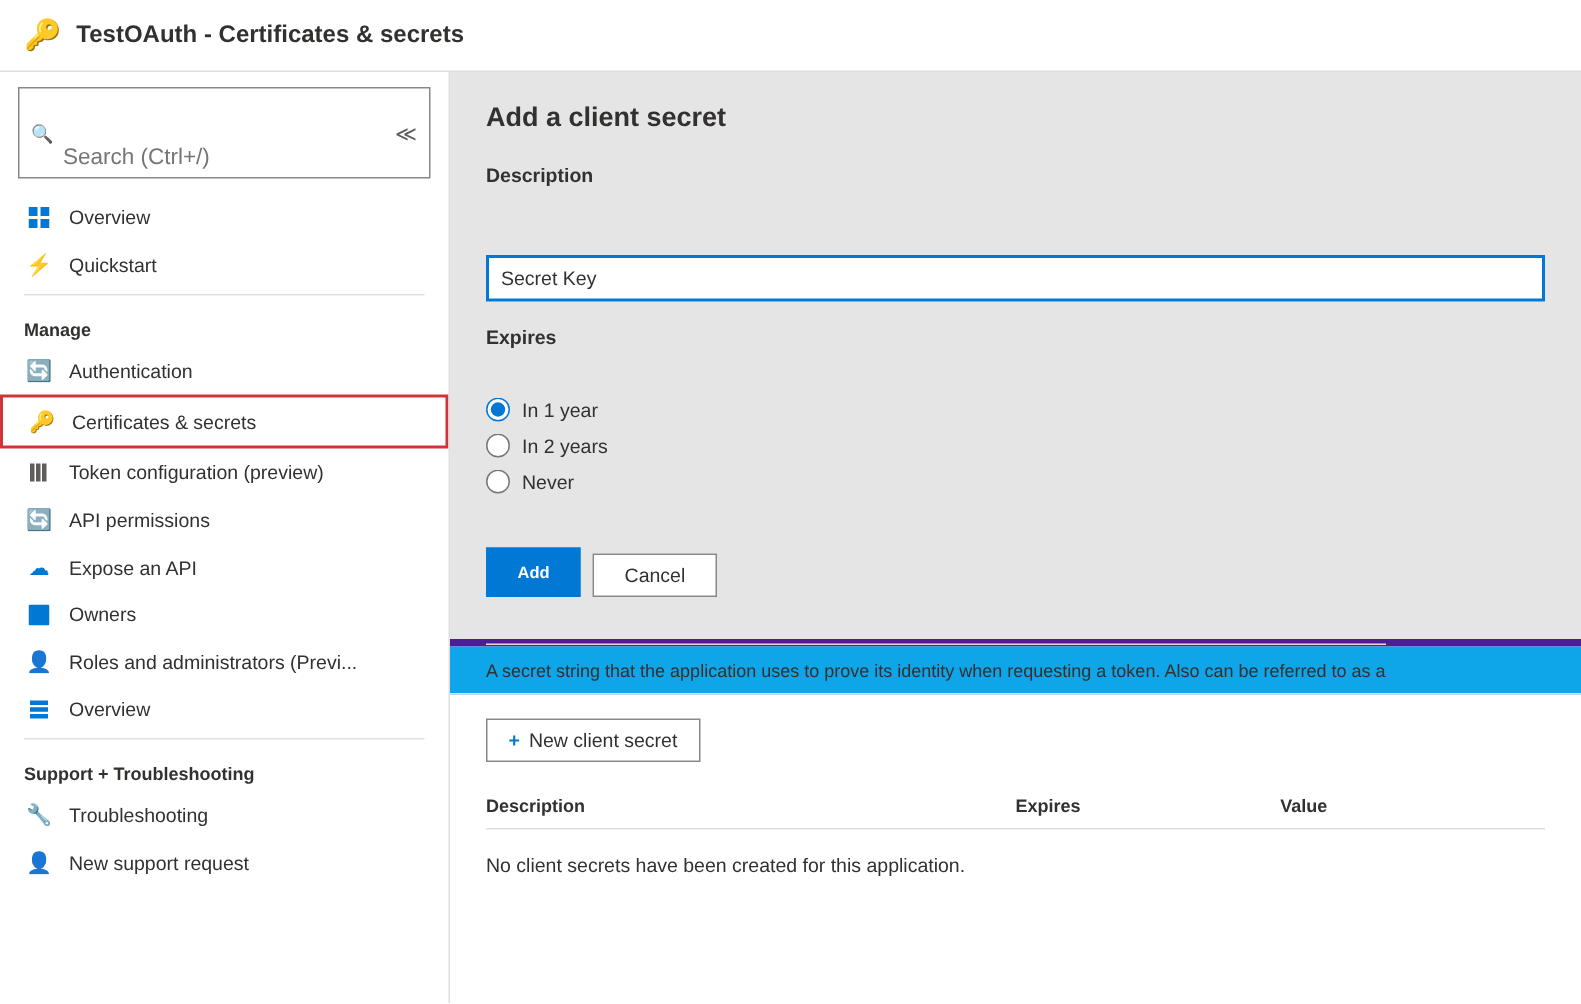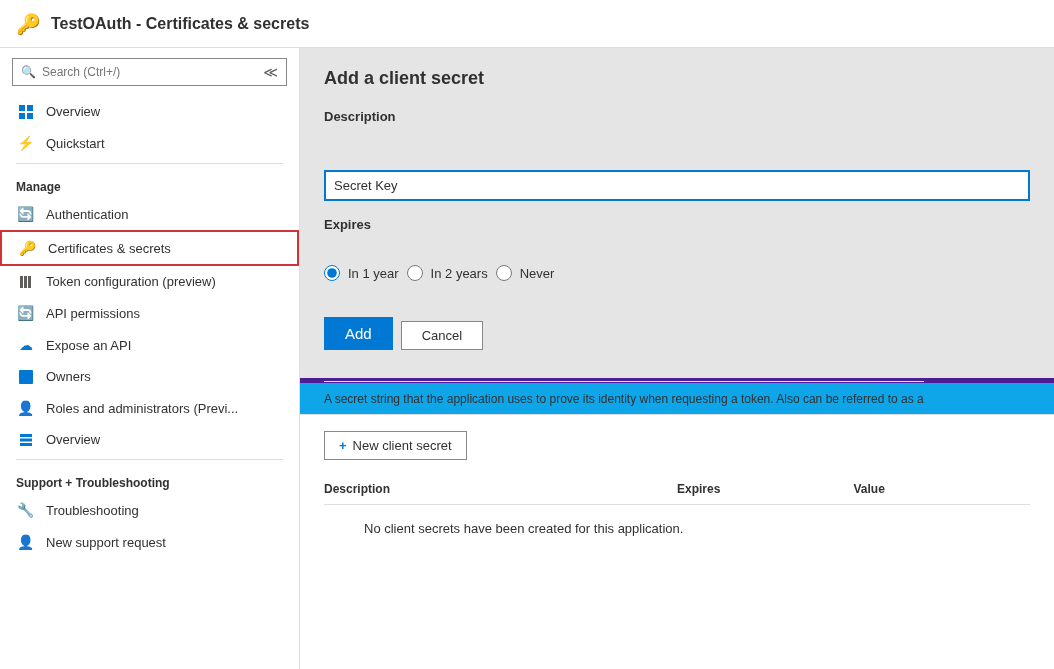--- a/index.html
+++ b/index.html
@@ -22,7 +22,7 @@
       display: flex; align-items: center; margin: 10px 12px; border: 1px solid #8a8886; padding: 5px 8px; background: #fff; cursor: text;
     }
     .search-icon { color: #605e5c; margin-right: 6px; font-size: 12px; }
-    .search-input { border: none; outline: none; font-size: 12px; color: #323130; background: transparent; width: 100%; }
+    .search-input { border: none; outline: none; font-size: 15px; color: #323130; background: transparent; width: 100%; margin-top: 32px; }
     .search-collapse { color: #605e5c; font-size: 14px; margin-left: auto; cursor: pointer; }
 
     .sidebar-item {

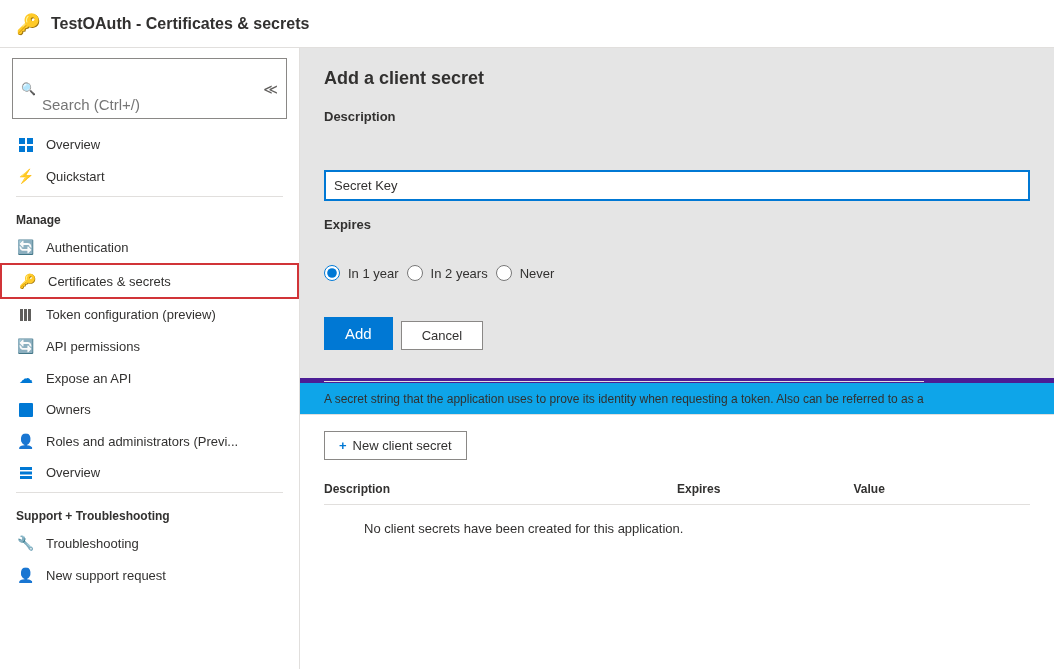--- a/index.html
+++ b/index.html
@@ -55,7 +55,7 @@
     .expires-section { margin-bottom: 16px; }
     .expires-label { font-size: 13px; font-weight: 600; color: #323130; margin-bottom: 8px; }
 
-    .radio-group { display: flex; flex-direction: row; gap: 8px; margin-top: 33px; }
+    .radio-group { display: flex; flex-direction: column; gap: 8px; margin-top: 33px; }
     .radio-item { display: flex; align-items: center; gap: 8px; cursor: pointer; }
     .radio-item input[type="radio"] { accent-color: #0078d4; width: 16px; height: 16px; cursor: pointer; }
     .radio-item label { font-size: 13px; color: #323130; cursor: pointer; }

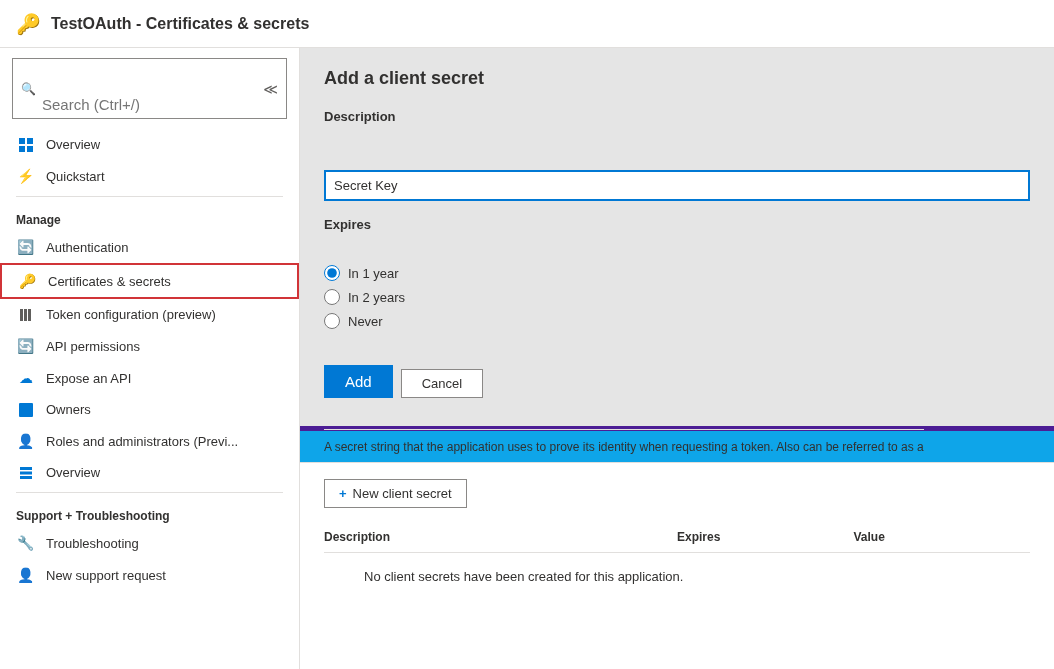--- a/index.html
+++ b/index.html
@@ -62,7 +62,7 @@
 
     .button-group { display: flex; gap: 8px; margin-top: 16px; margin-bottom: 8px; }
     .btn-primary {
-      background: #0078d4; color: #fff; border: 1px solid #0078d4; padding: 6px 20px; font-size: 15px; cursor: pointer; font-weight: 400; margin-top: 20px;
+      background: #0078d4; color: #fff; border: 1px solid #0078d4; padding: 6px 20px; font-size: 11px; cursor: pointer; font-weight: 700; margin-top: 20px;
     }
     .btn-secondary {
       background: #fff; color: #323130; border: 1px solid #8a8886; padding: 6px 20px; font-size: 13px; cursor: pointer; margin-top: 24px;

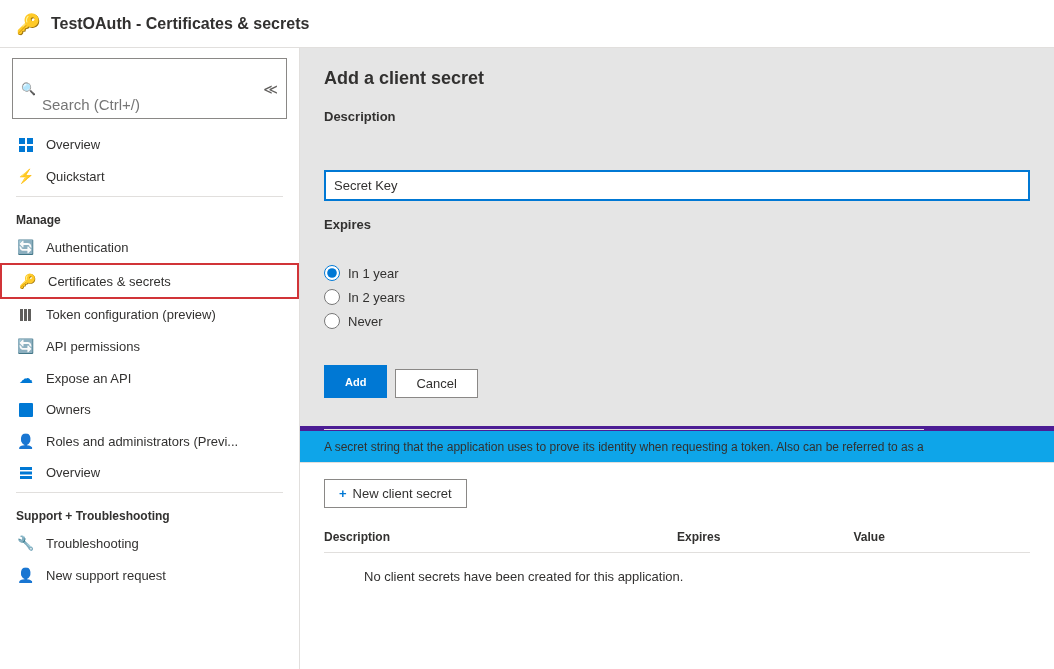--- a/index.html
+++ b/index.html
@@ -82,7 +82,7 @@
     .col-expires { flex: 1; }
     .col-value { flex: 1; }
 
-    .no-data { font-size: 13px; color: #323130; padding: 16px 0; margin-left: 40px; }
+    .no-data { font-size: 13px; color: #323130; padding: 16px 0; }
 
     
     .icon-grid { color: #0078d4; font-size: 14px; }

